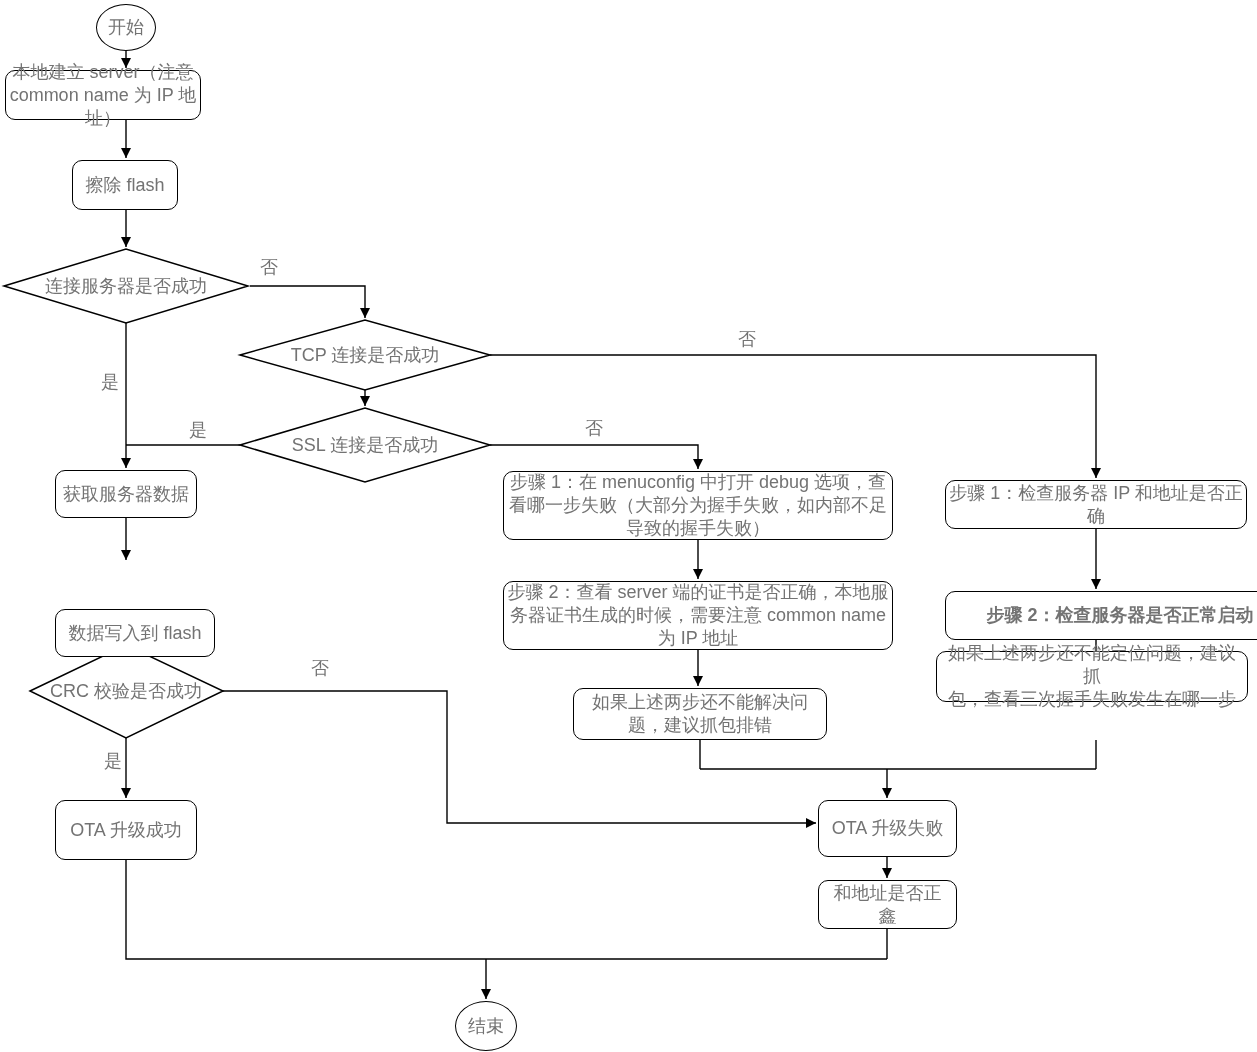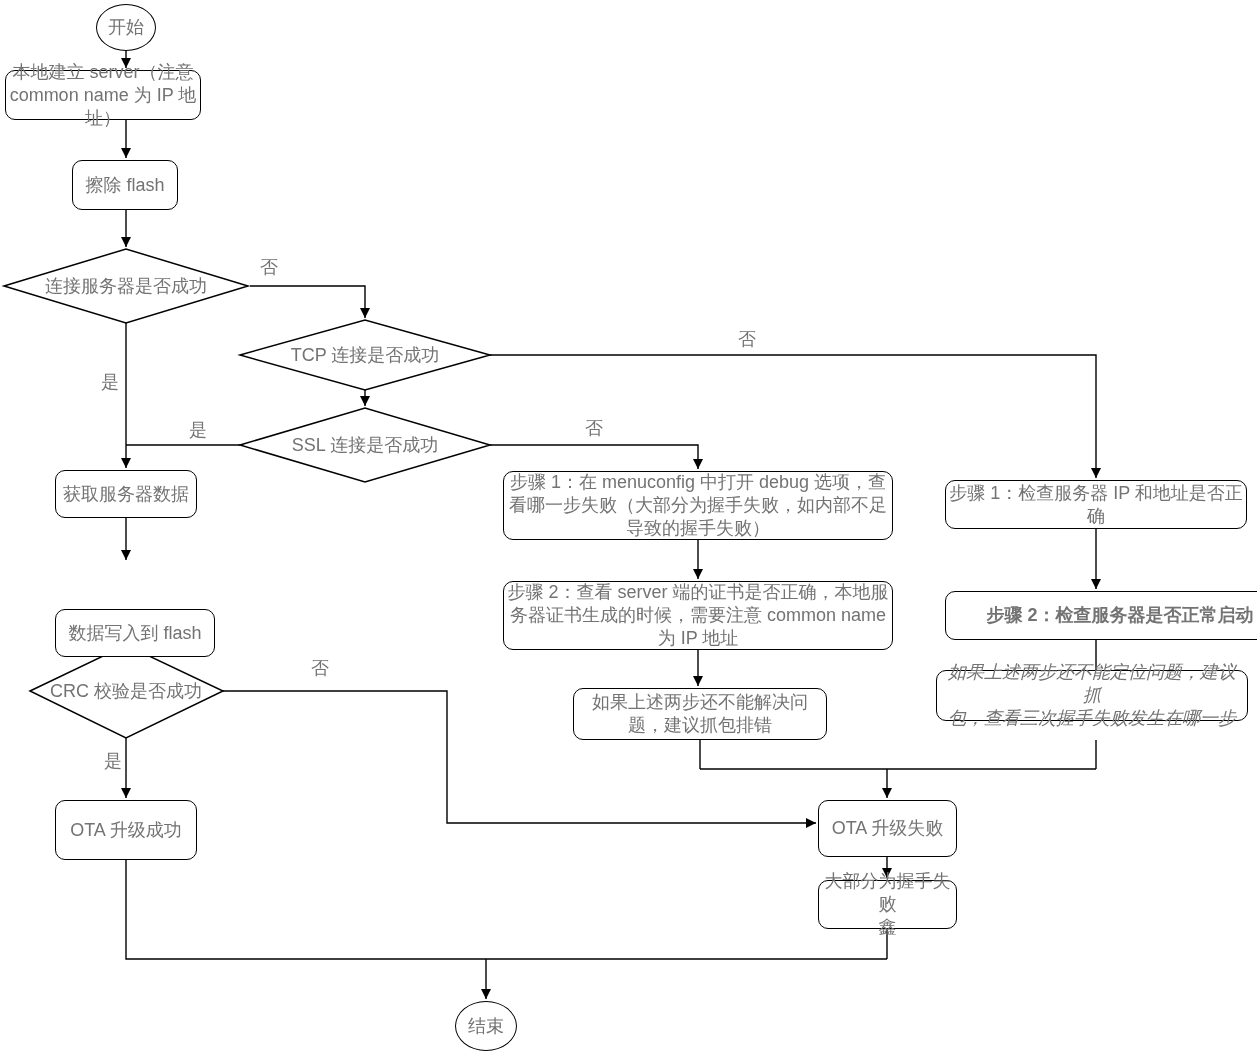--- a/index.html
+++ b/index.html
@@ -119,7 +119,7 @@
   <div class="node" style="left:945px; top:480px; width:302px; height:49px;">步骤 1：检查服务器 IP 和地址是否正
 确</div>
   <div class="node" style="left:945px; top:591px; width:350px; height:49px;font-weight:bold;">步骤 2：检查服务器是否正常启动</div>
-  <div class="node" style="left:936px; top:670px; width:312px; height:51px;font-style:italic;">如果上述两步还不能定位问题，建议抓
+  <div class="node" style="left:936px; top:651px; width:312px; height:51px;">如果上述两步还不能定位问题，建议抓
 包，查看三次握手失败发生在哪一步</div>
 
   <div class="node" style="left:818px; top:800px; width:139px; height:57px;">OTA 升级失败</div>

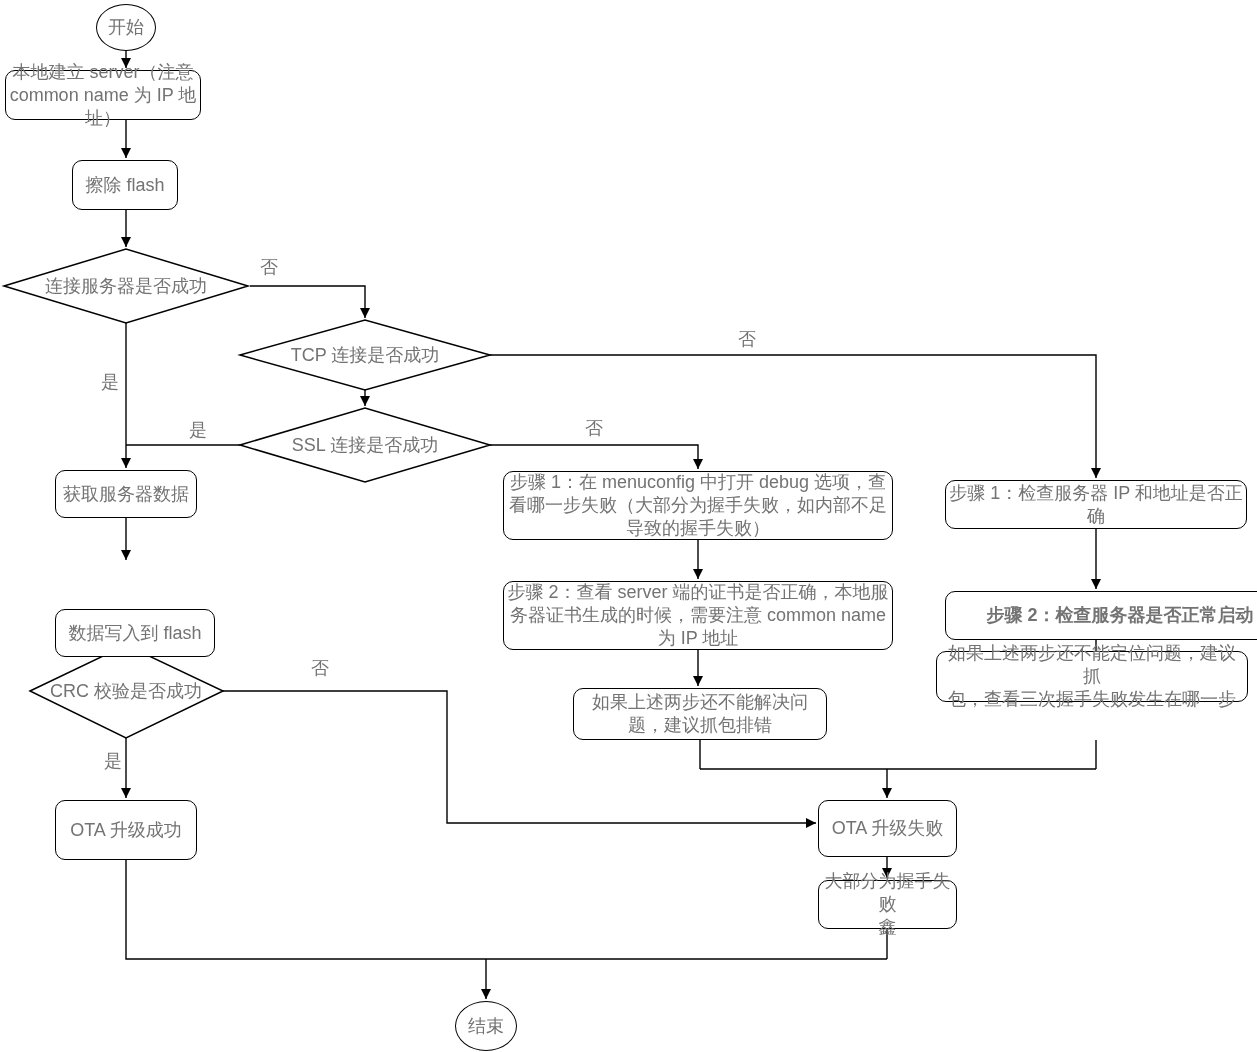--- a/index.html
+++ b/index.html
@@ -123,7 +123,7 @@
 包，查看三次握手失败发生在哪一步</div>
 
   <div class="node" style="left:818px; top:800px; width:139px; height:57px;">OTA 升级失败</div>
-  <div class="node" style="left:818px; top:880px; width:139px; height:49px;">大部分为握手失败
+  <div class="node" style="left:818px; top:880px; width:139px; height:49px;">和地址是否正
 鑫</div>
 
   <div class="dlabel" style="left:126px; top:286px;">连接服务器是否成功</div>

